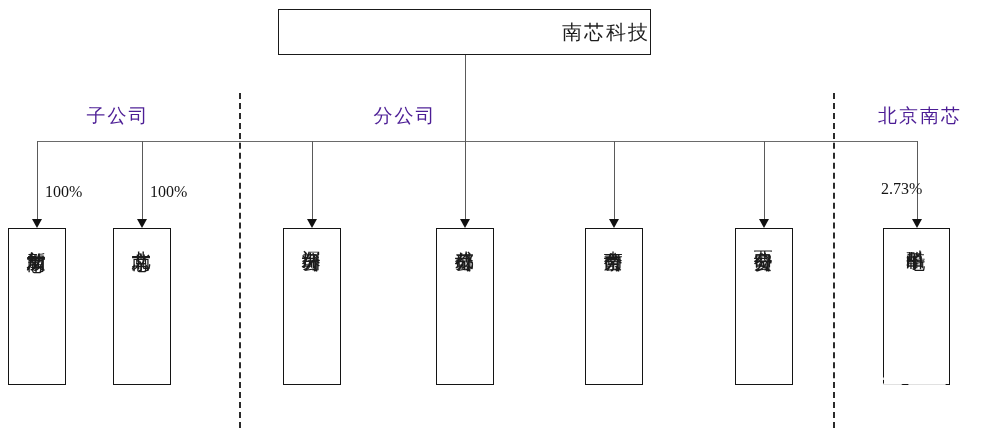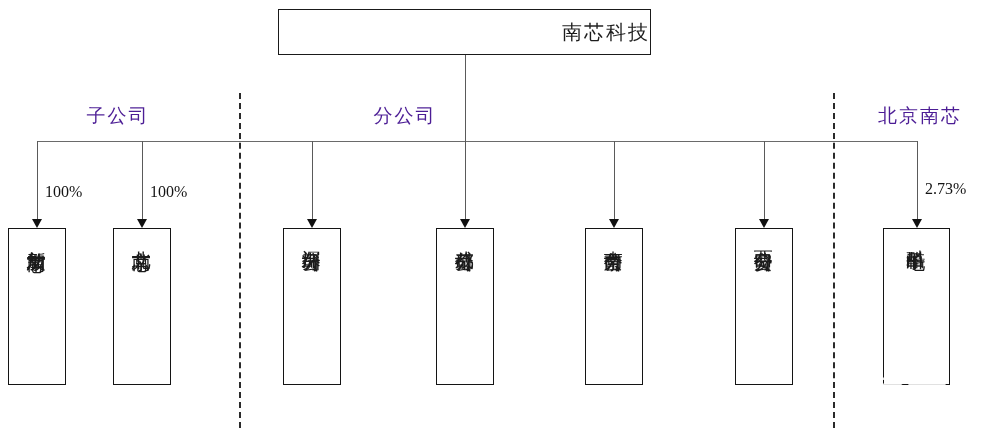--- a/index.html
+++ b/index.html
@@ -130,7 +130,7 @@
   <div class="pct" style="left:150px;top:183px;">
     <span>100%</span>
   </div>
-  <div class="pct" style="left:925px;top:180px;">
+  <div class="pct" style="left:881px;top:180px;">
     <span>2.73%</span>
   </div>
 

